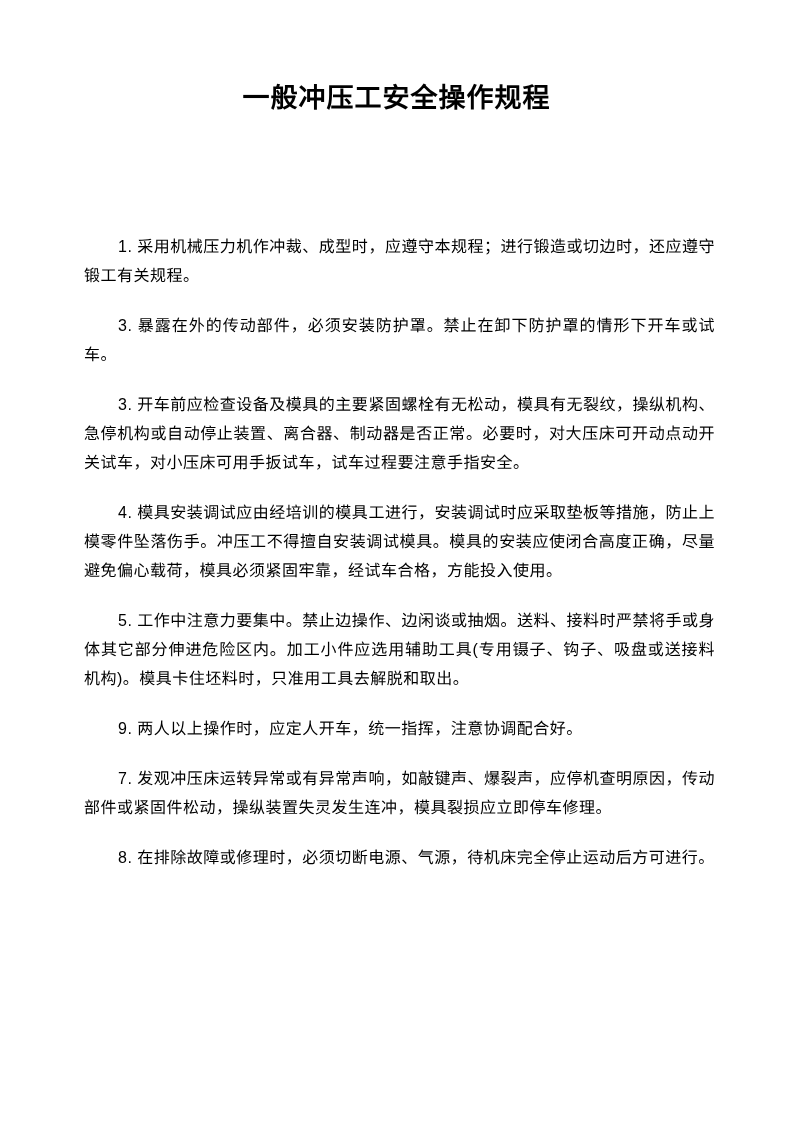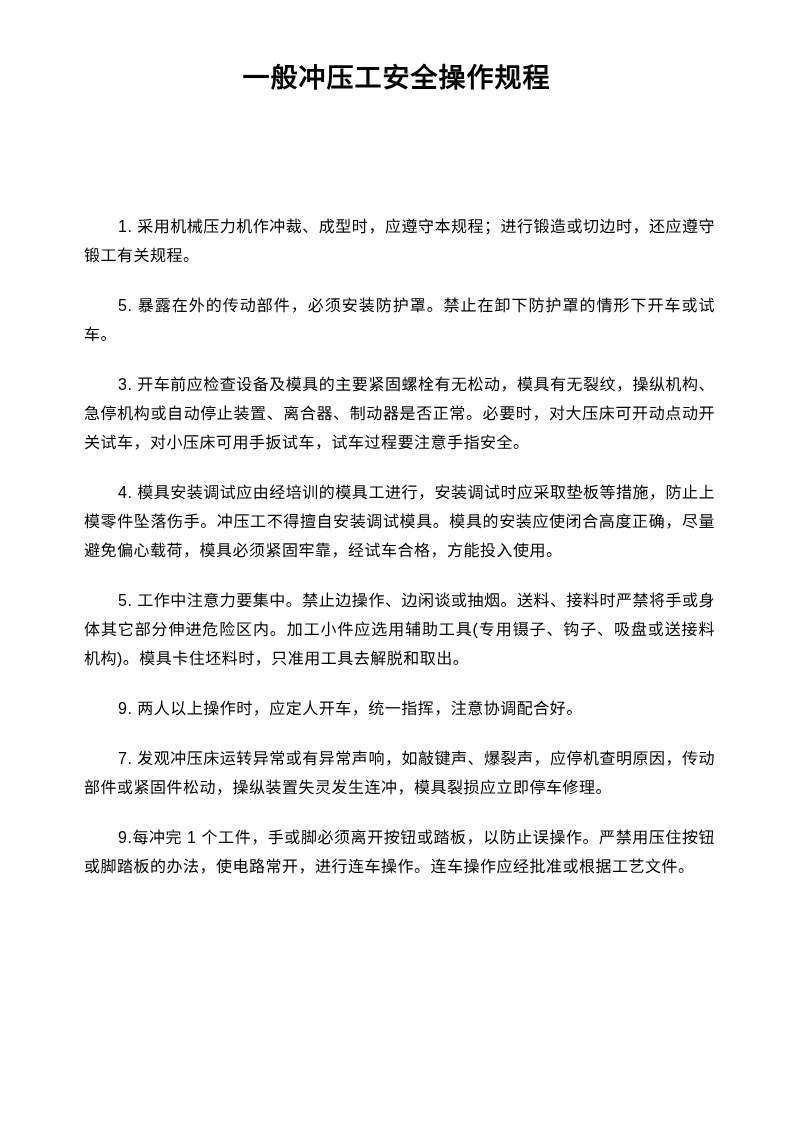--- a/index.html
+++ b/index.html
@@ -16,7 +16,7 @@
     color: #000000;
     font-family: "Liberation Sans", sans-serif;
     box-sizing: border-box;
-    padding-top: 62px;
+    padding-top: 82px;
     overflow: hidden;
   }
   .doc-title {

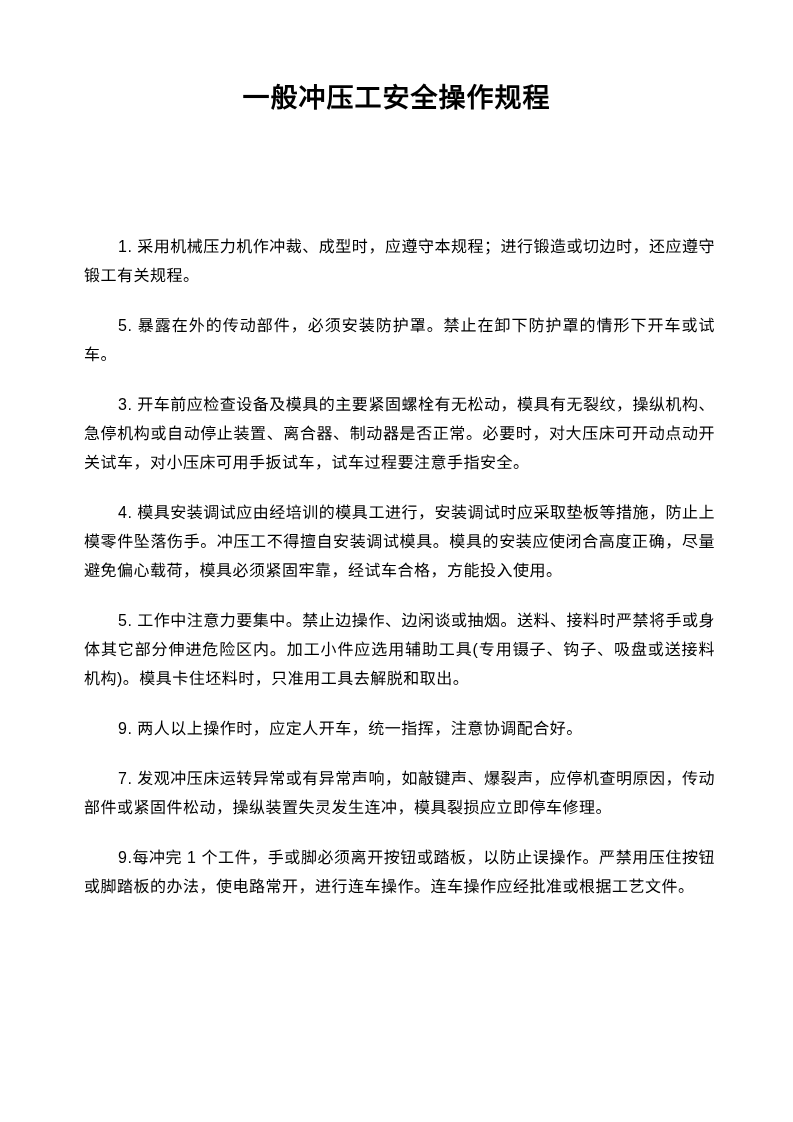--- a/index.html
+++ b/index.html
@@ -57,7 +57,7 @@
 
   <div class="doc-body">
     <p>1. 采用机械压力机作冲裁、成型时，应遵守本规程；进行锻造或切边时，还应遵守锻工有关规程。</p>
-    <p>5. 暴露在外的传动部件，必须安装防护罩。禁止在卸下防护罩的情形下开车或试车。</p>
+    <p>3. 暴露在外的传动部件，必须安装防护罩。禁止在卸下防护罩的情形下开车或试车。</p>
     <p>3. 开车前应检查设备及模具的主要紧固螺栓有无松动，模具有无裂纹，操纵机构、急停机构或自动停止装置、离合器、制动器是否正常。必要时，对大压床可开动点动开关试车，对小压床可用手扳试车，试车过程要注意手指安全。</p>
     <p>4. 模具安装调试应由经培训的模具工进行，安装调试时应采取垫板等措施，防止上模零件坠落伤手。冲压工不得擅自安装调试模具。模具的安装应使闭合高度正确，尽量避免偏心载荷，模具必须紧固牢靠，经试车合格，方能投入使用。</p>
     <p>5. 工作中注意力要集中。禁止边操作、边闲谈或抽烟。送料、接料时严禁将手或身体其它部分伸进危险区内。加工小件应选用辅助工具(专用镊子、钩子、吸盘或送接料机构)。模具卡住坯料时，只准用工具去解脱和取出。</p>

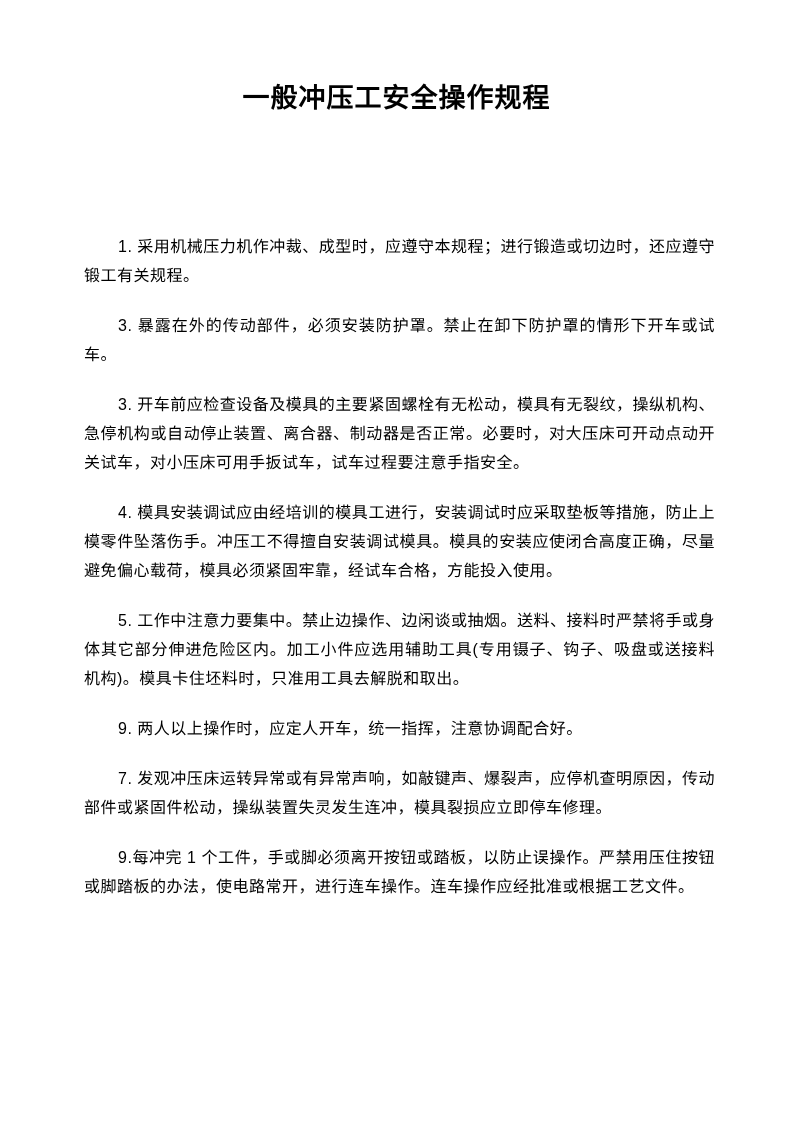--- a/index.html
+++ b/index.html
@@ -63,6 +63,7 @@
     <p>5. 工作中注意力要集中。禁止边操作、边闲谈或抽烟。送料、接料时严禁将手或身体其它部分伸进危险区内。加工小件应选用辅助工具(专用镊子、钩子、吸盘或送接料机构)。模具卡住坯料时，只准用工具去解脱和取出。</p>
     <p>9. 两人以上操作时，应定人开车，统一指挥，注意协调配合好。</p>
     <p>7. 发观冲压床运转异常或有异常声响，如敲键声、爆裂声，应停机查明原因，传动部件或紧固件松动，操纵装置失灵发生连冲，模具裂损应立即停车修理。</p>
+    <p>8. 在排除故障或修理时，必须切断电源、气源，待机床完全停止运动后方可进行。</p>
     <p>9.每冲完 1 个工件，手或脚必须离开按钮或踏板，以防止误操作。严禁用压住按钮或脚踏板的办法，使电路常开，进行连车操作。连车操作应经批准或根据工艺文件。</p>
   </div>
 

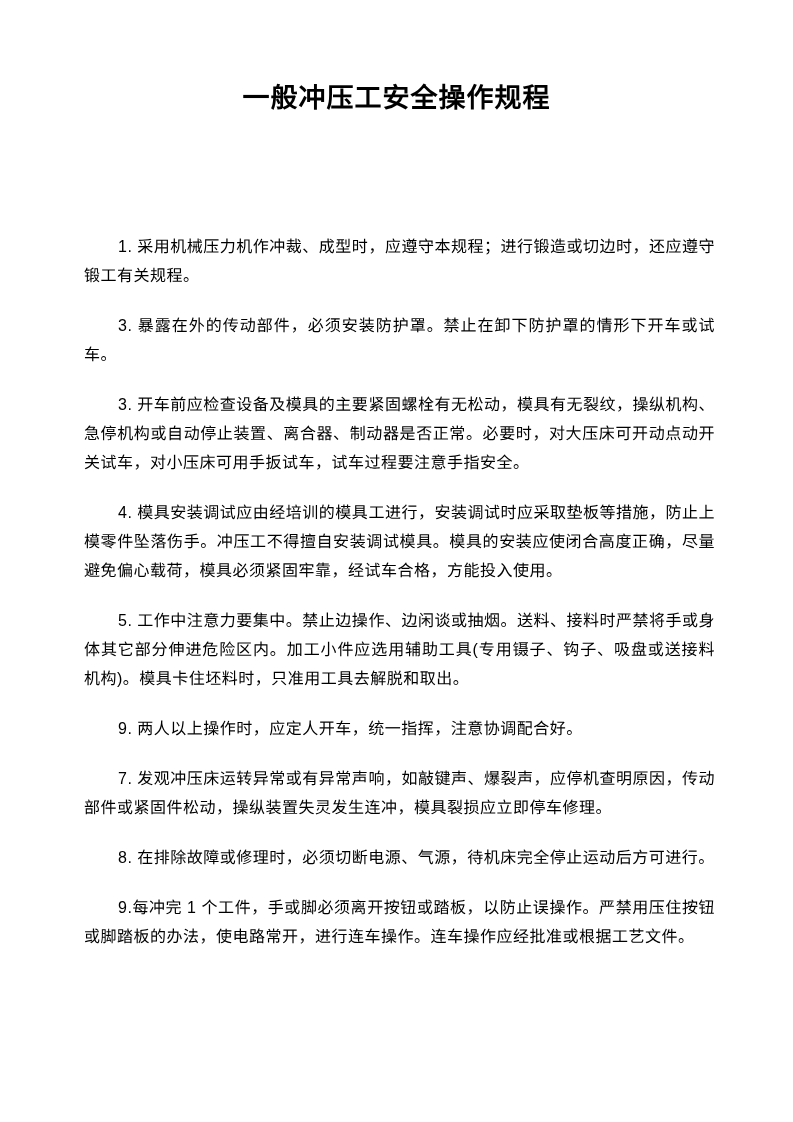--- a/index.html
+++ b/index.html
@@ -64,7 +64,6 @@
     <p>9. 两人以上操作时，应定人开车，统一指挥，注意协调配合好。</p>
     <p>7. 发观冲压床运转异常或有异常声响，如敲键声、爆裂声，应停机查明原因，传动部件或紧固件松动，操纵装置失灵发生连冲，模具裂损应立即停车修理。</p>
     <p>8. 在排除故障或修理时，必须切断电源、气源，待机床完全停止运动后方可进行。</p>
-    <p>9.每冲完 1 个工件，手或脚必须离开按钮或踏板，以防止误操作。严禁用压住按钮或脚踏板的办法，使电路常开，进行连车操作。连车操作应经批准或根据工艺文件。</p>
   </div>
 
   <div class="page-number">1</div>

